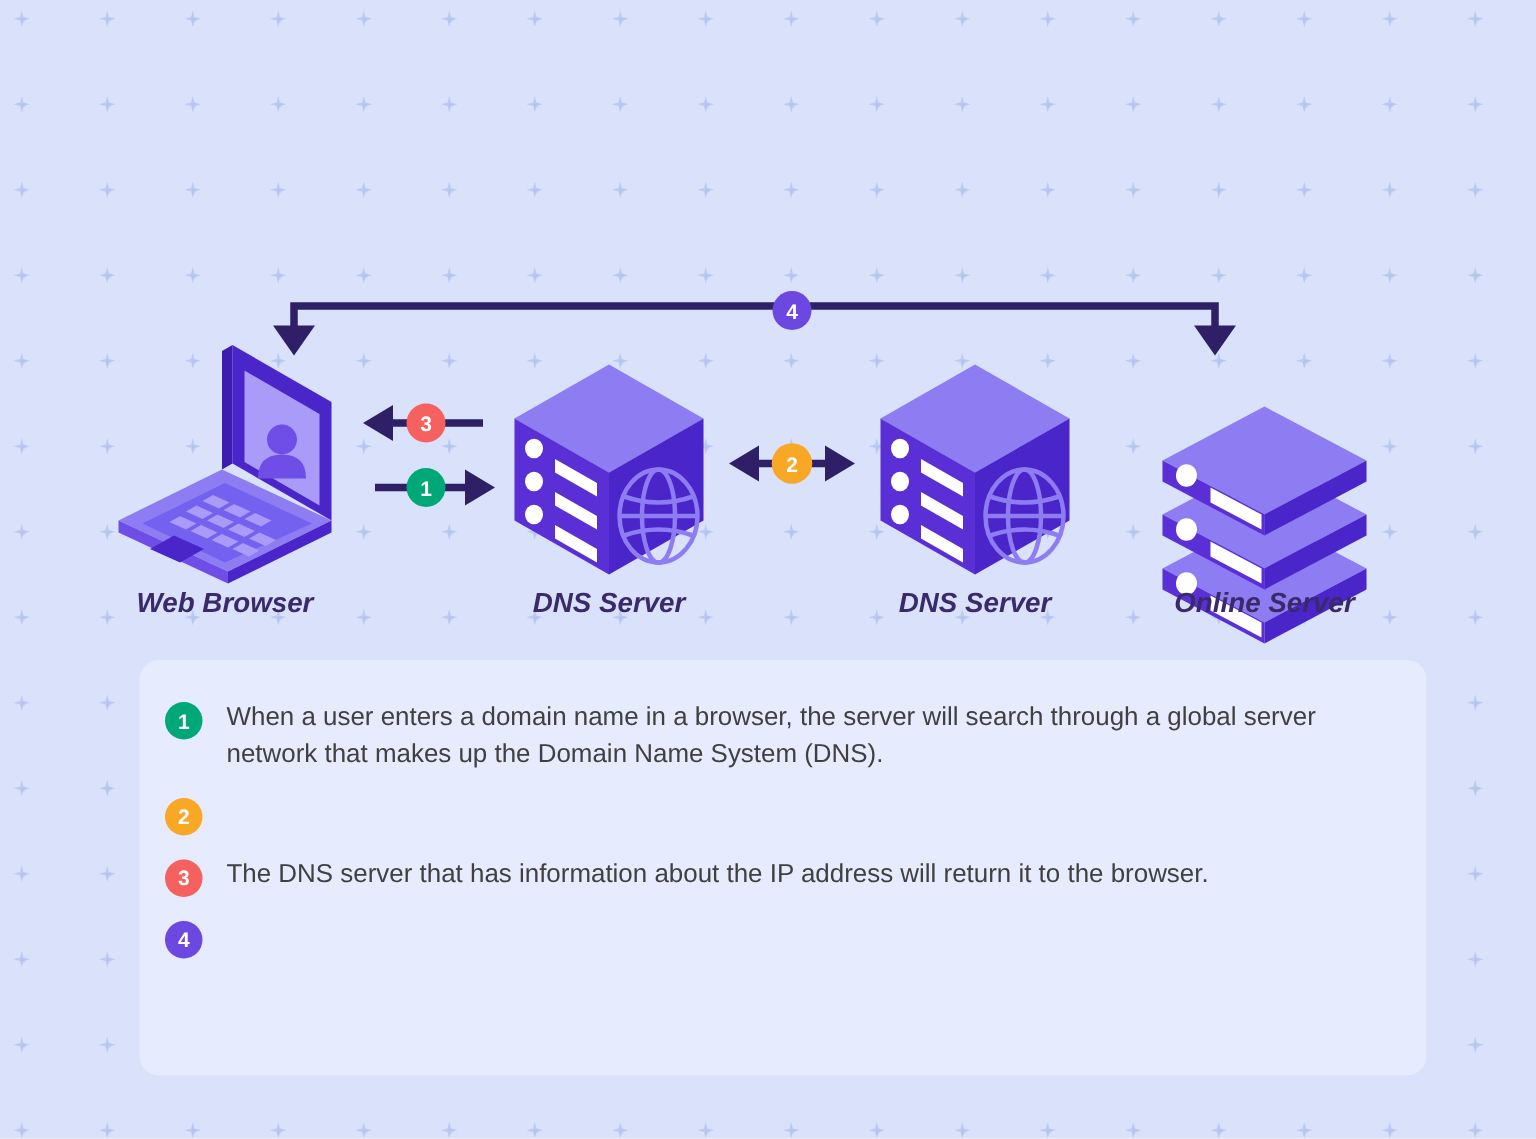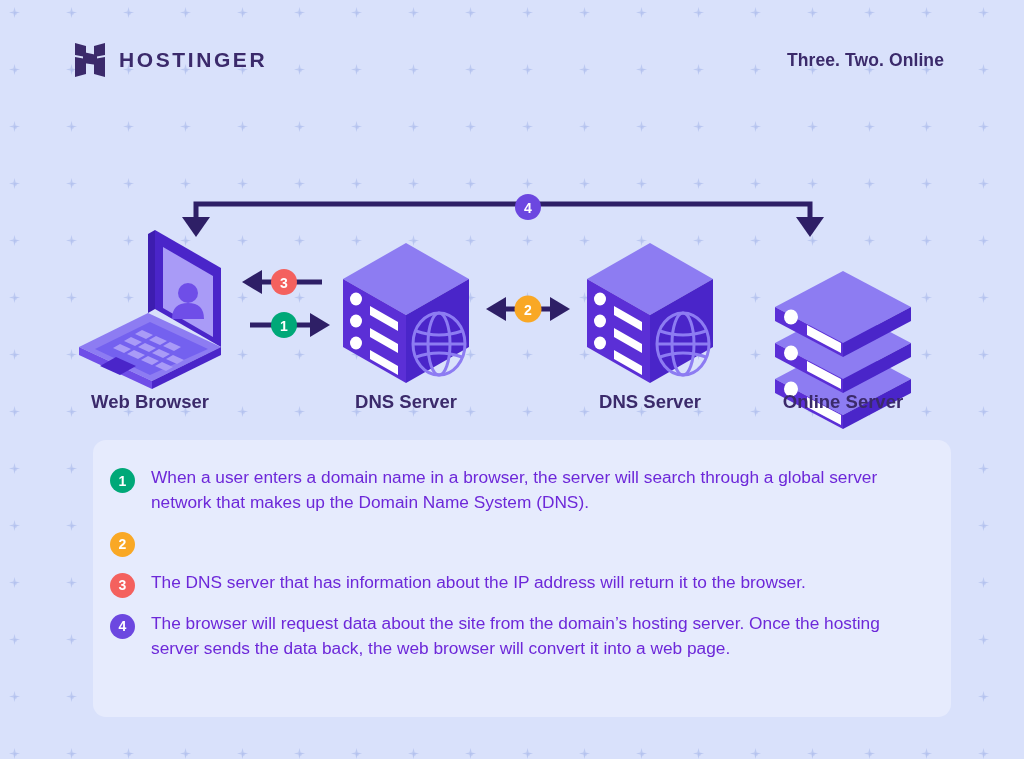--- a/index.html
+++ b/index.html
@@ -416,21 +416,6 @@
       <span class="sparkle" style="left: 978px; top: 748px;"></span>
     </div>
 
-  <div class="header">
-    <div class="brand">
-      <span class="brand-mark">
-        <svg width="30" height="34" viewBox="0 0 30 34" aria-hidden="true">
-          <polygon points="0,0 11,3 11,14 0,12" fill="#3b2a6b"></polygon>
-          <polygon points="0,14 11,16 11,31 0,34" fill="#3b2a6b"></polygon>
-          <polygon points="8,9 22,12 22,22 8,20" fill="#3b2a6b"></polygon>
-          <polygon points="19,3 30,0 30,12 19,14" fill="#3b2a6b"></polygon>
-          <polygon points="19,16 30,14 30,34 19,31" fill="#3b2a6b"></polygon>
-        </svg>
-      </span>
-      <span class="brand-name">HOSTINGER</span>
-    </div>
-    <div class="tagline">Three. Two. Online</div>
-  </div>
 
 
   <div class="diagram">

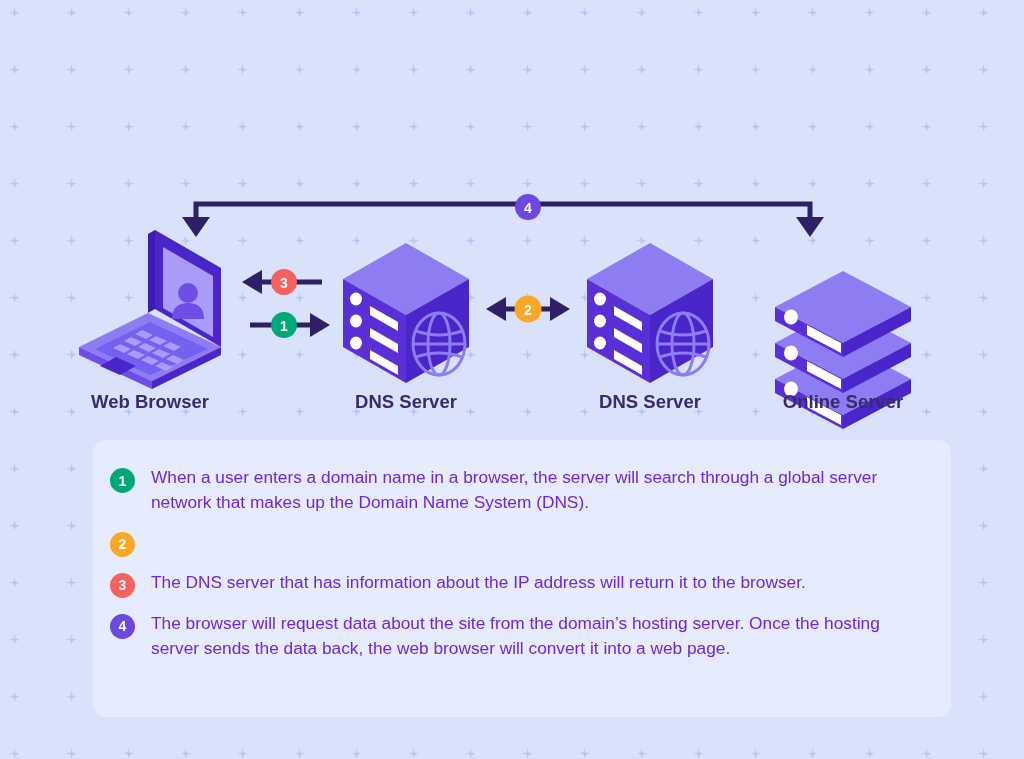--- a/index.html
+++ b/index.html
@@ -110,6 +110,7 @@
     text-align: center;
     transform: translateX(-50%);
     white-space: nowrap;
+    font-style: italic;
   }
 
   

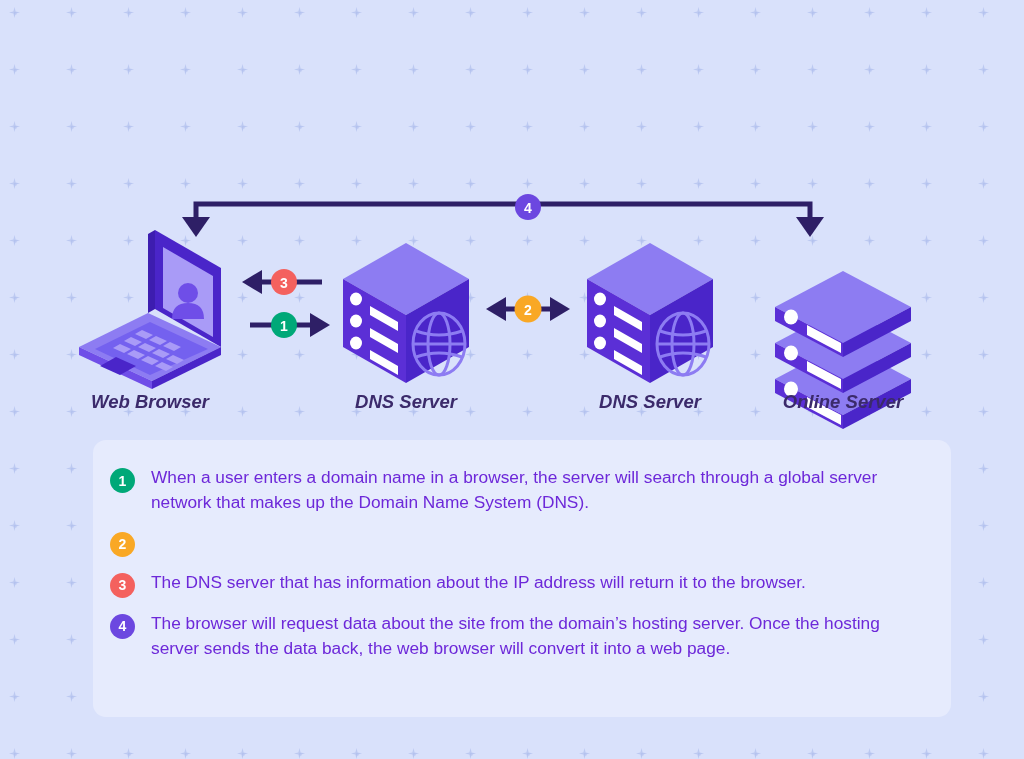--- a/index.html
+++ b/index.html
@@ -153,7 +153,7 @@
   .legend-text {
     font-size: 17.3px;
     line-height: 1.47;
-    color: #6d28d9;
+    color: #404040;
     max-width: 800px;
   }
 </style>

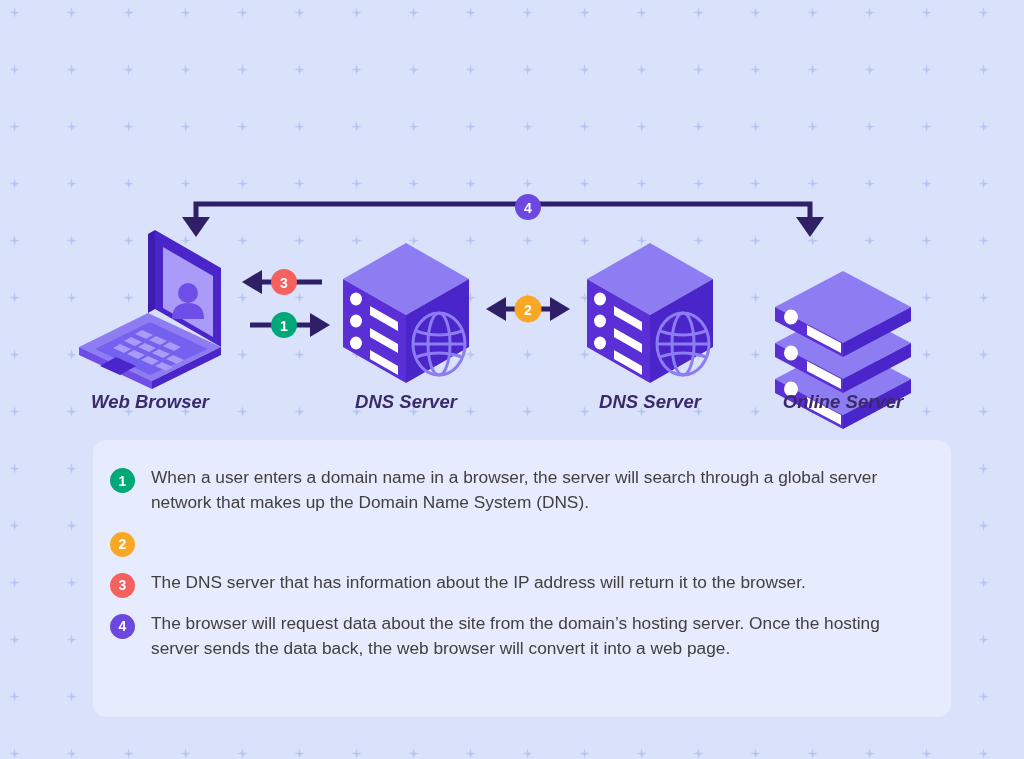--- a/index.html
+++ b/index.html
@@ -582,7 +582,6 @@
         </div>
         <div class="legend-item">
           <span class="legend-badge" style="background: rgb(108, 71, 224);">4</span>
-          <span class="legend-text">The browser will request data about the site from the domain’s hosting server. Once the hosting server sends the data back, the web browser will convert it into a web page.</span>
         </div>
       </div>
   </div>

